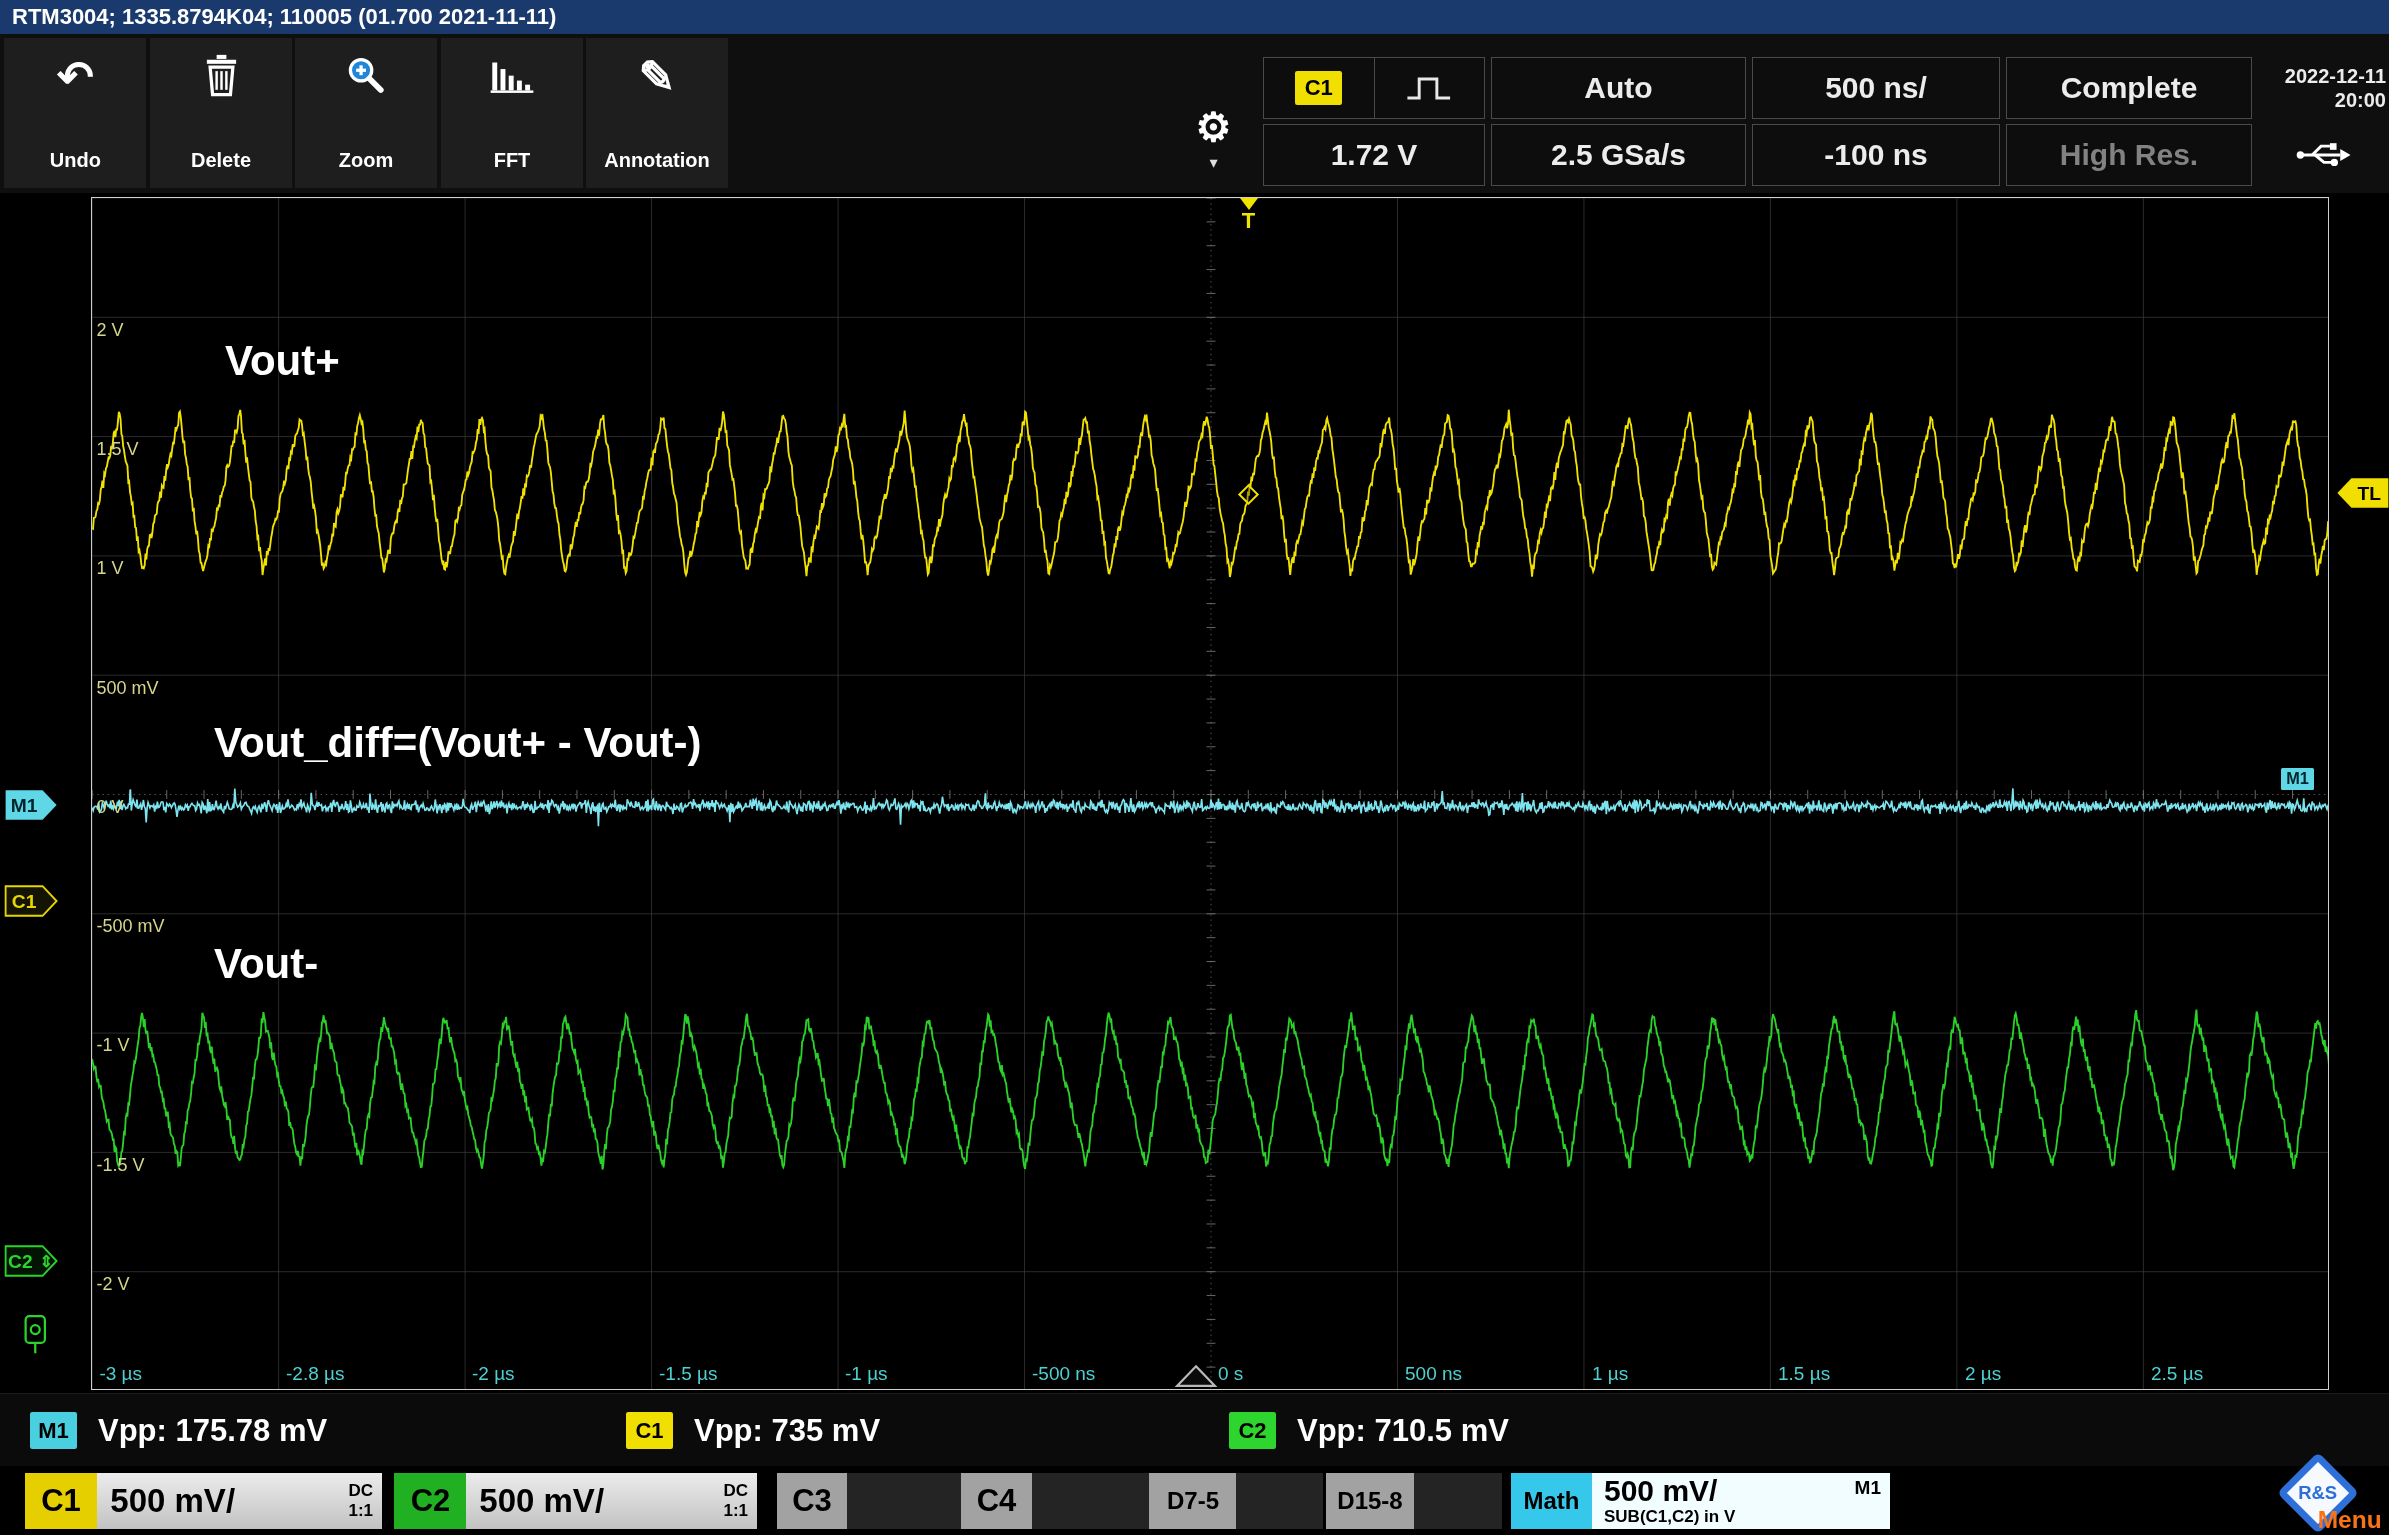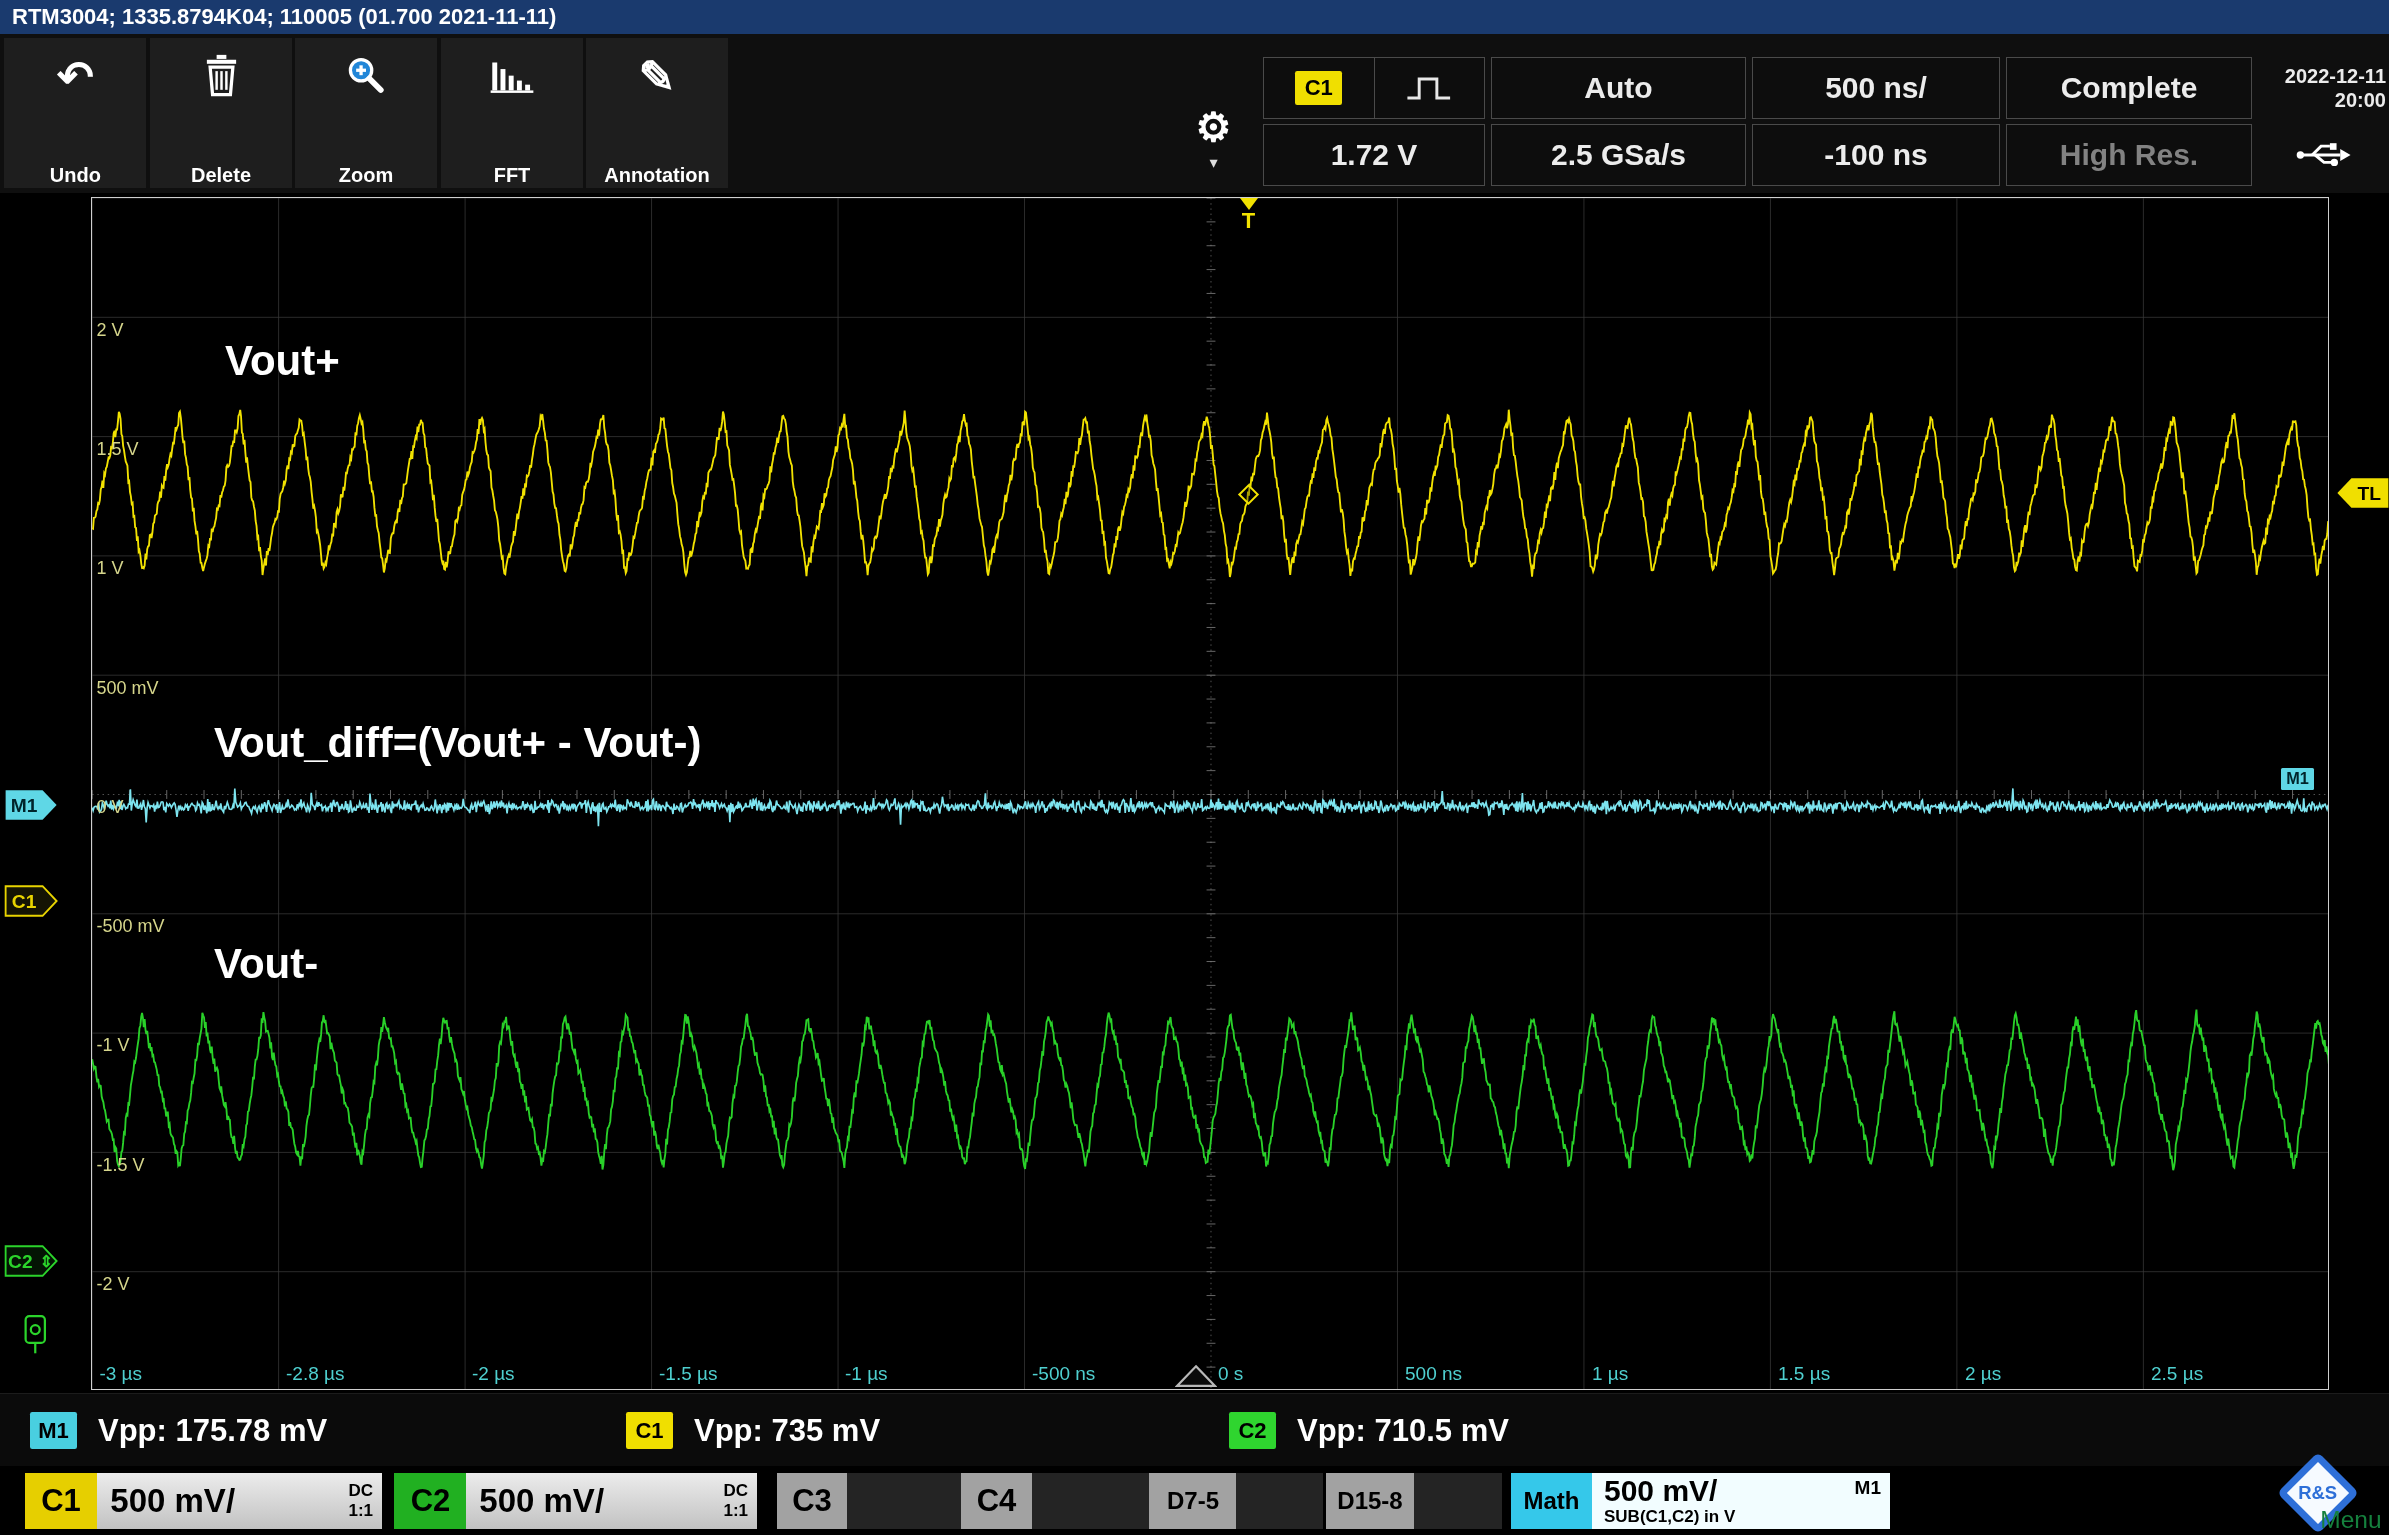--- a/index.html
+++ b/index.html
@@ -11,7 +11,7 @@
   
   #toolbar{position:absolute;left:0;top:34px;width:2389px;height:159px;background:#0f0f0f}
   .tb-btn{position:absolute;top:4.4px;height:150px;width:142px;background:#1e1e1e;display:flex;flex-direction:column;align-items:center;padding-top:15px;cursor:pointer}
-  .tb-btn .lab{margin-top:auto;margin-bottom:1px;font-size:20px;font-weight:bold;color:#fff;white-space:nowrap}
+  .tb-btn .lab{margin-top:auto;margin-bottom:16px;font-size:20px;font-weight:bold;color:#fff;white-space:nowrap}
   .icon-glyph{font-size:44px;line-height:1.1;color:#fff;font-weight:bold}
   #gear-wrap{position:absolute;left:1187px;top:71px;width:53px;text-align:center}
   #gear-wrap .icon-glyph{font-size:40px}

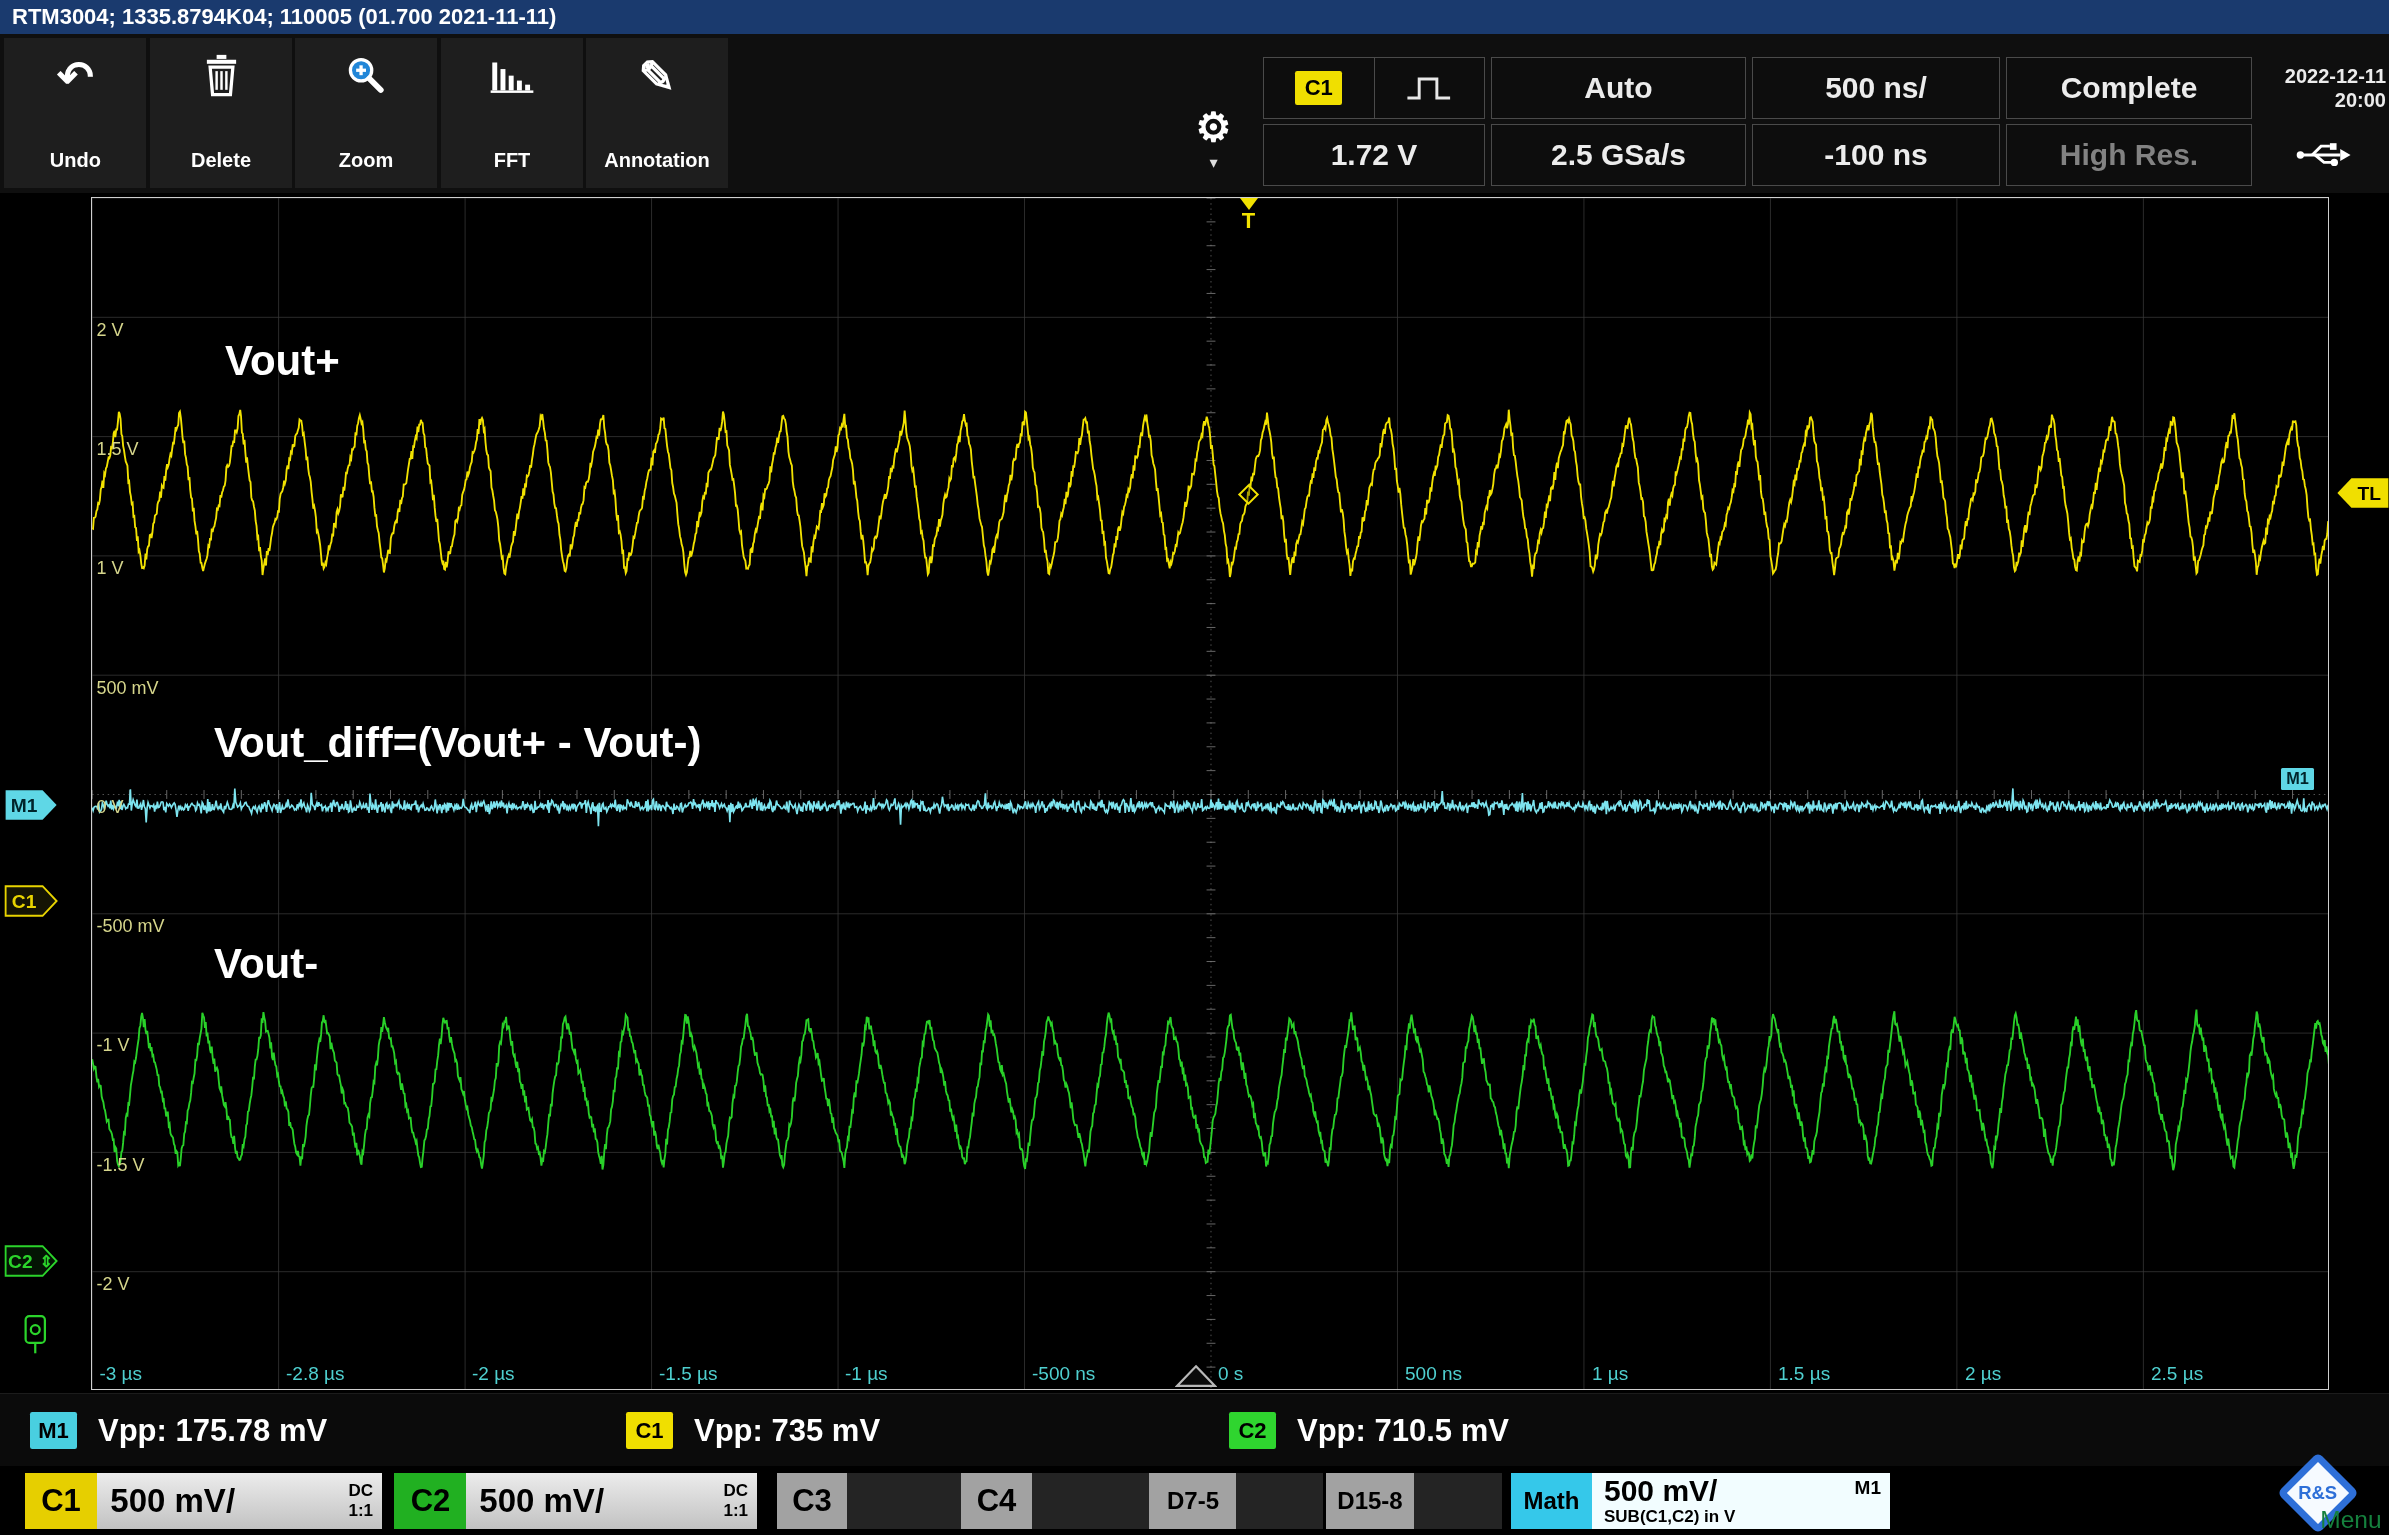--- a/index.html
+++ b/index.html
@@ -67,7 +67,7 @@
   #logo-wrap{position:absolute;right:27px;top:-16.3px;width:86px;height:86px;z-index:5}
   #logo-diamond{width:58px;height:58px;margin:13.3px;transform:rotate(45deg);background:#f6faff;border:7.4px solid #2e6fd8;border-radius:6px;display:flex;align-items:center;justify-content:center}
   #logo-diamond span{transform:rotate(-45deg);color:#2e6fd8;font-weight:bold;font-size:18.5px}
-  #menu-label{position:absolute;right:7.4px;bottom:1.5px;font-size:24.5px;font-weight:normal;color:#15803d;z-index:6;cursor:pointer}
+  #menu-label{position:absolute;right:7.4px;bottom:1.5px;font-size:24.5px;font-weight:bold;color:#f97316;z-index:6;cursor:pointer}
 </style>
 </head>
 <body>

